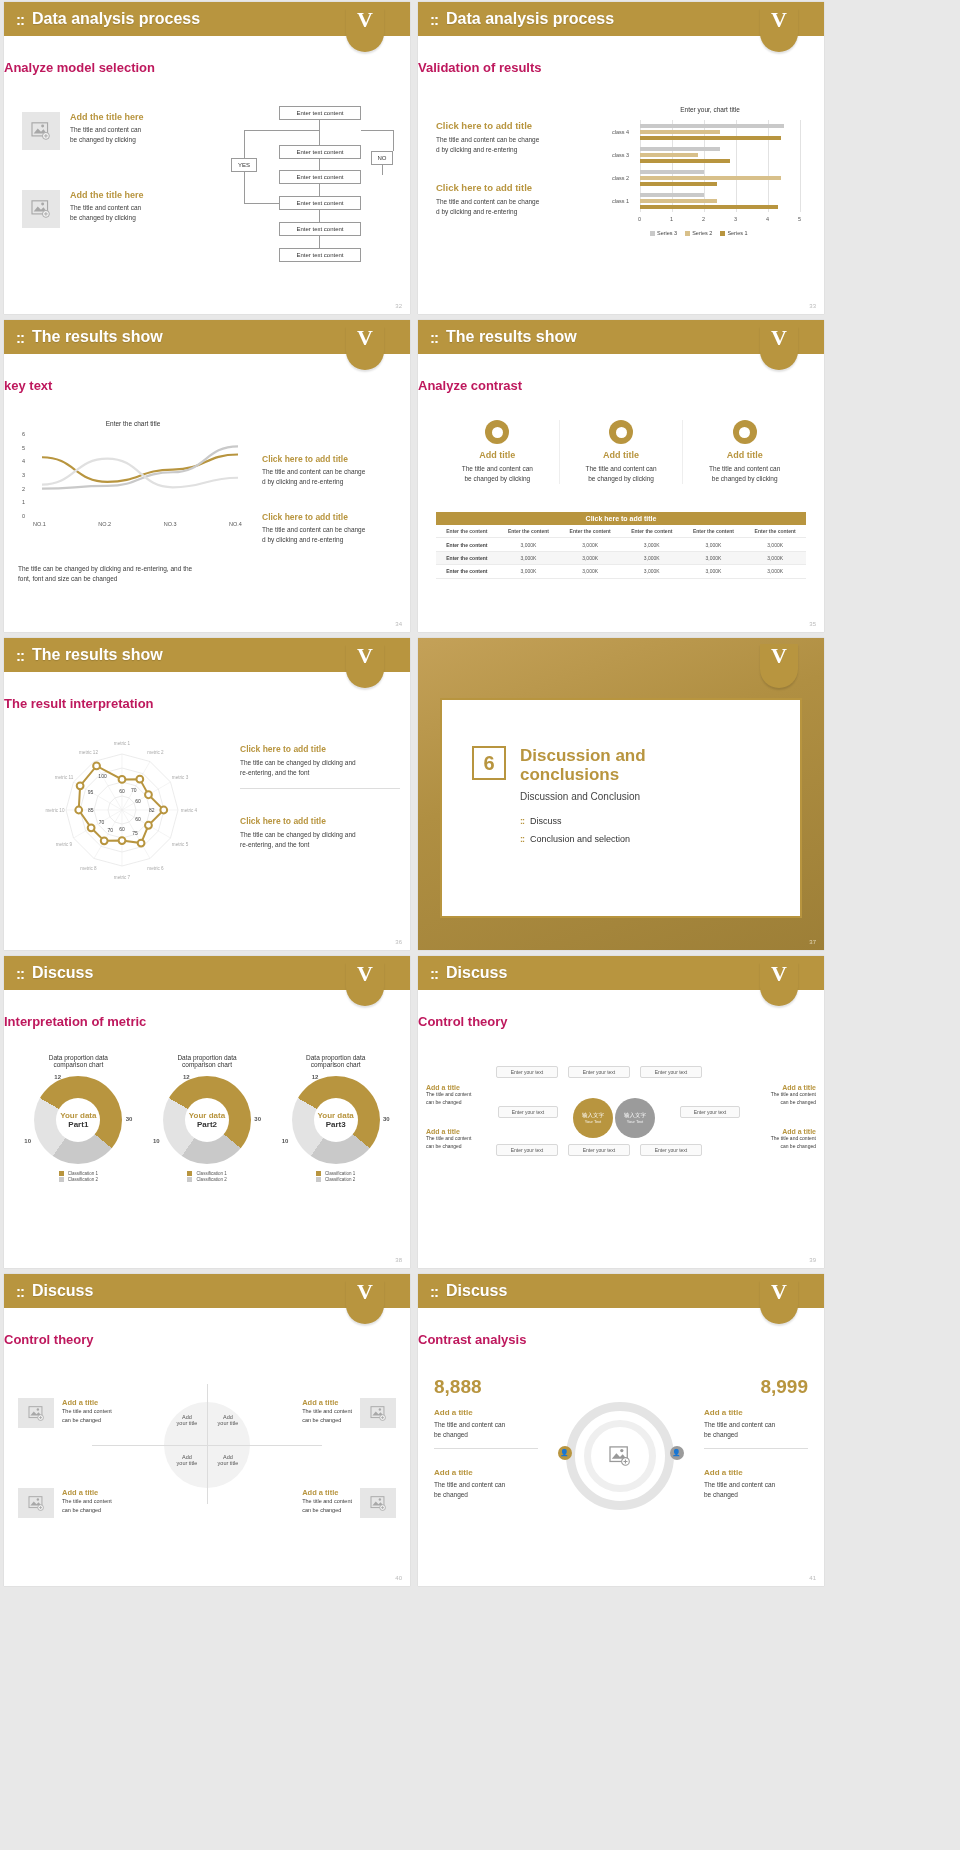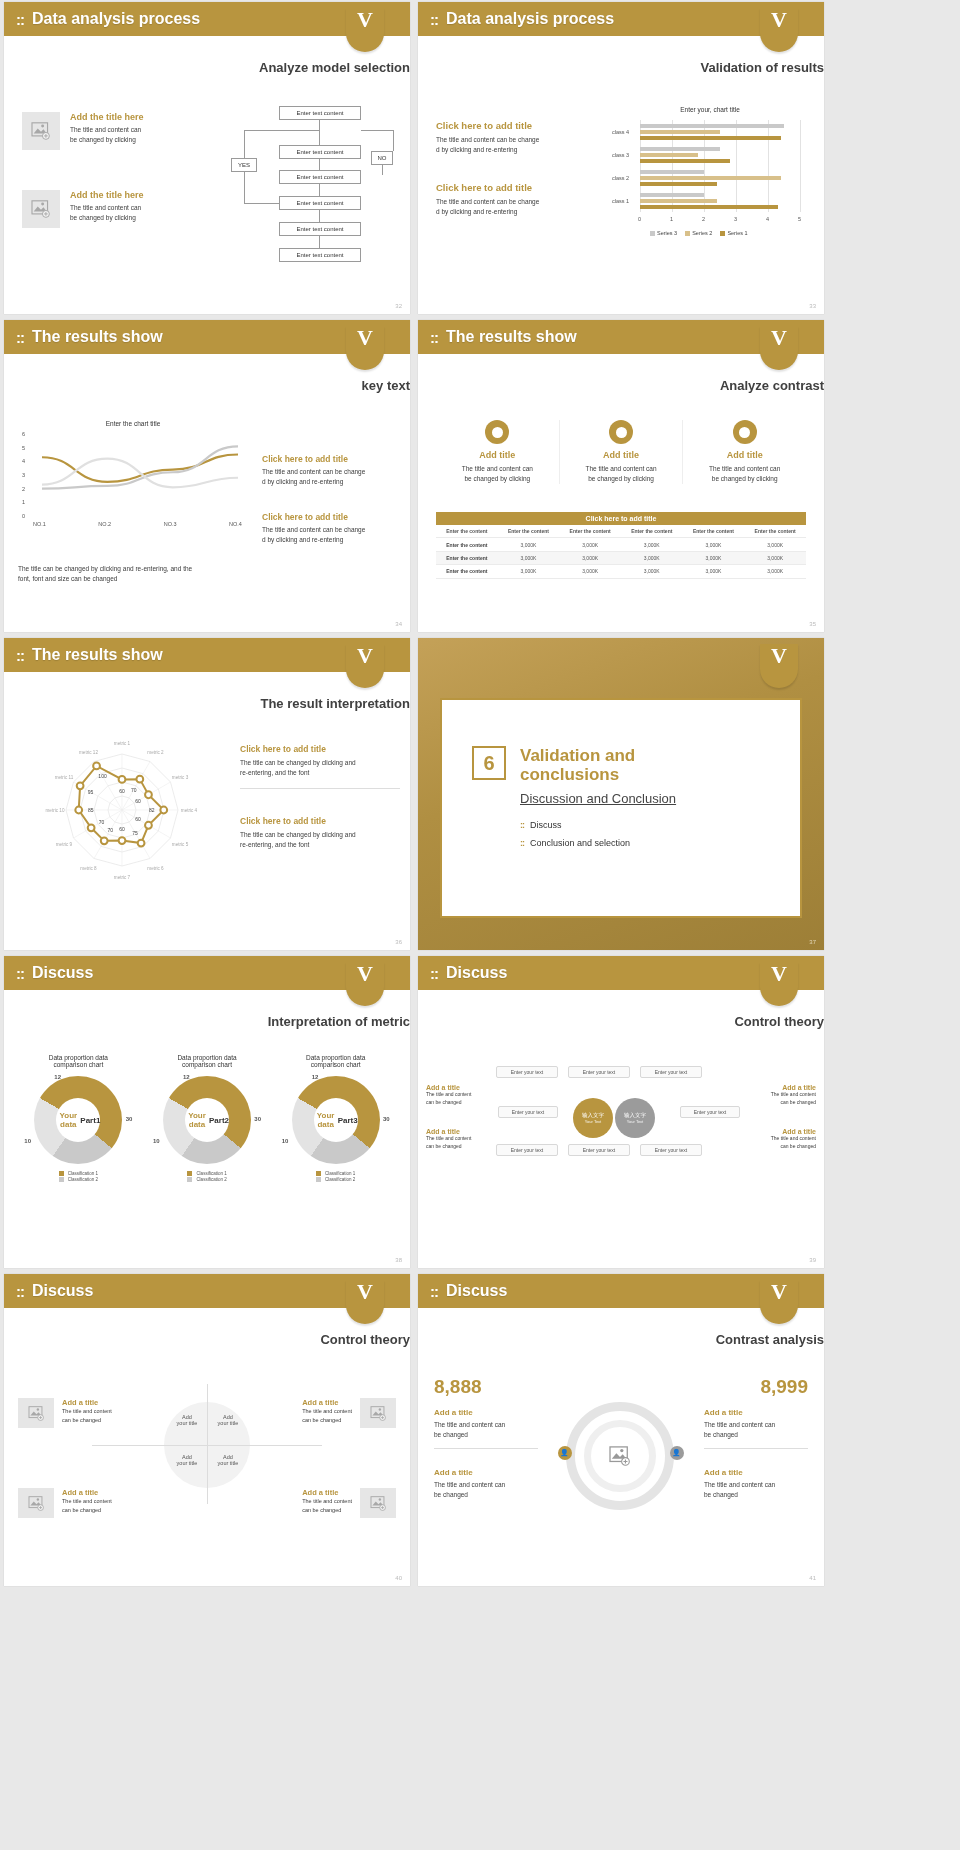--- a/index.html
+++ b/index.html
@@ -48,8 +48,8 @@
   .pnum { position:absolute; right:8px; bottom:5px; font-size:6px; color:#bbb; }
 
   .sub {
-    position:absolute; top:58px; left:0; right:0; text-align:right;
-    font-size:13px; font-weight:bold; color:#404040;
+    position:absolute; top:58px; left:0; right:0; text-align:left;
+    font-size:13px; font-weight:bold; color:#be185d;
   }
   .gold { color:#b8953f; }
   .hdr-gold { color:#b8953f; font-weight:bold; }

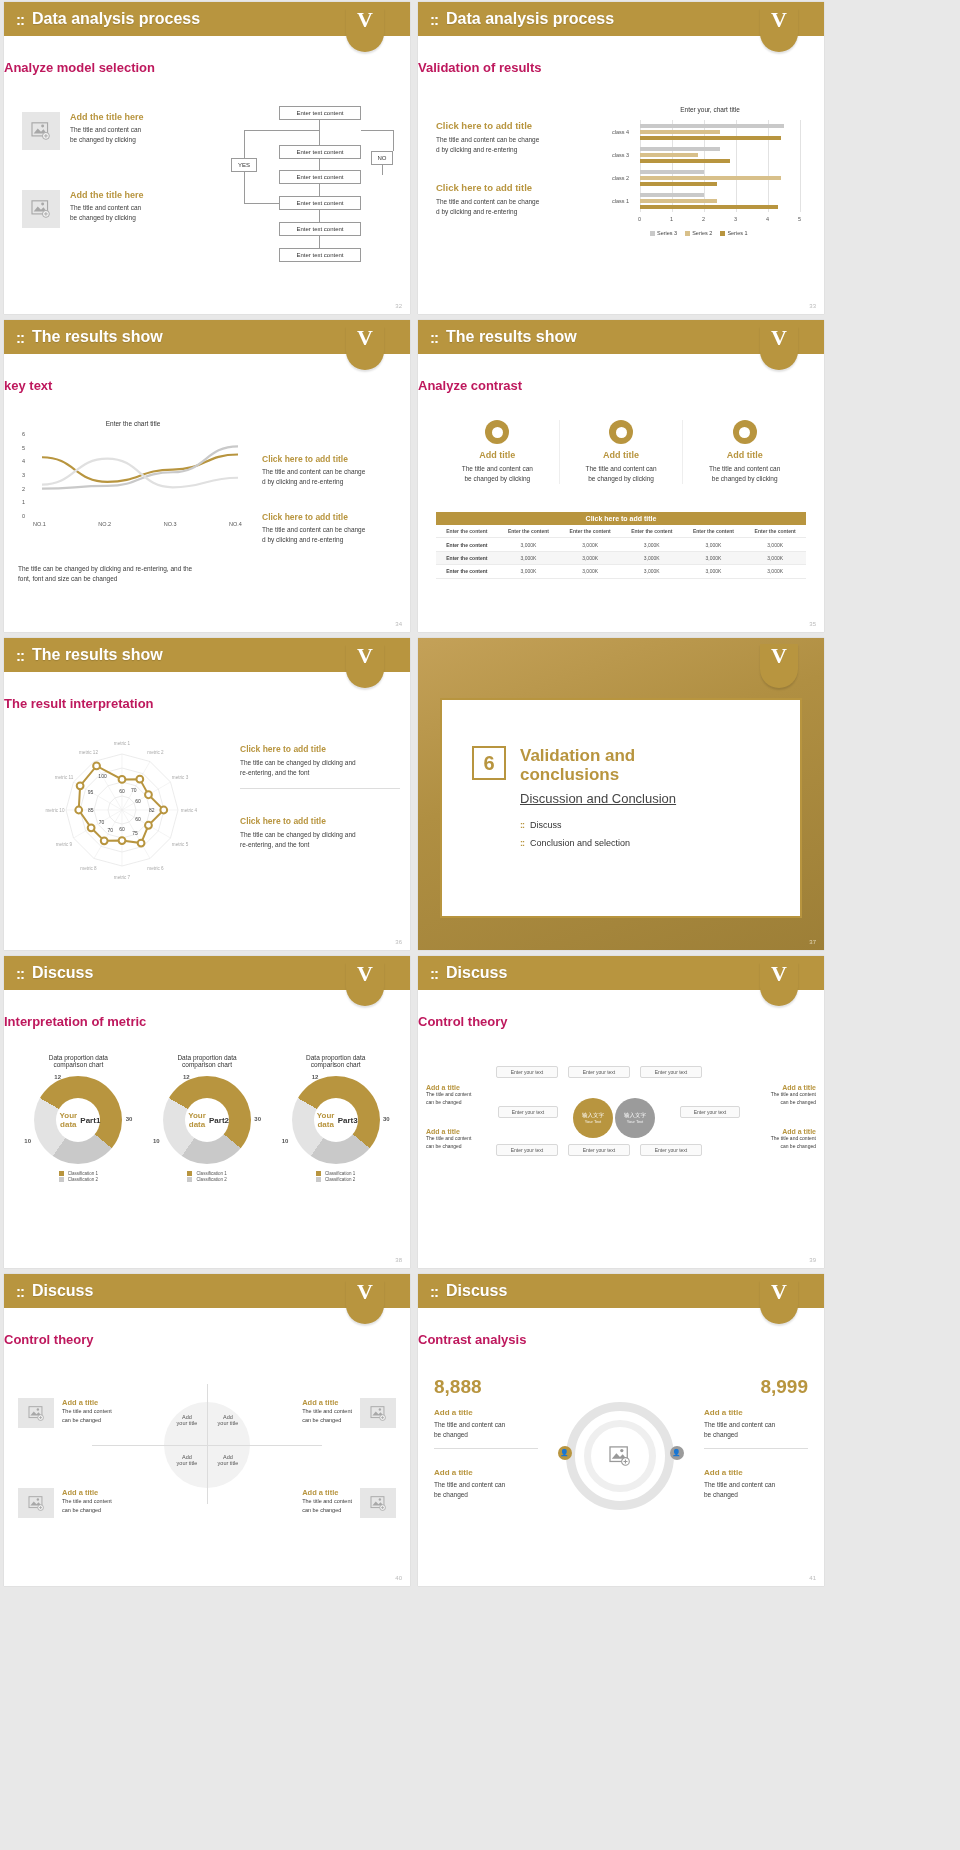--- a/index.html
+++ b/index.html
@@ -463,7 +463,7 @@
       <div style="position:absolute;left:30px;top:46px;display:flex;gap:14px;align-items:flex-start;">
         <div class="numbox">6</div>
         <div>
-          <div class="gold" style="font-size:17px;font-weight:bold;line-height:1.12;">Validation and</div>
+          <div class="gold" style="font-size:17px;font-weight:bold;line-height:1.12;">Discussion and</div>
           <div class="gold" style="font-size:17px;font-weight:bold;line-height:1.12;">conclusions</div>
           <div style="font-size:13px;color:#444;margin-top:7px;text-decoration:underline;">Discussion and Conclusion</div>
           <div class="dashrow" style="margin-top:14px;">

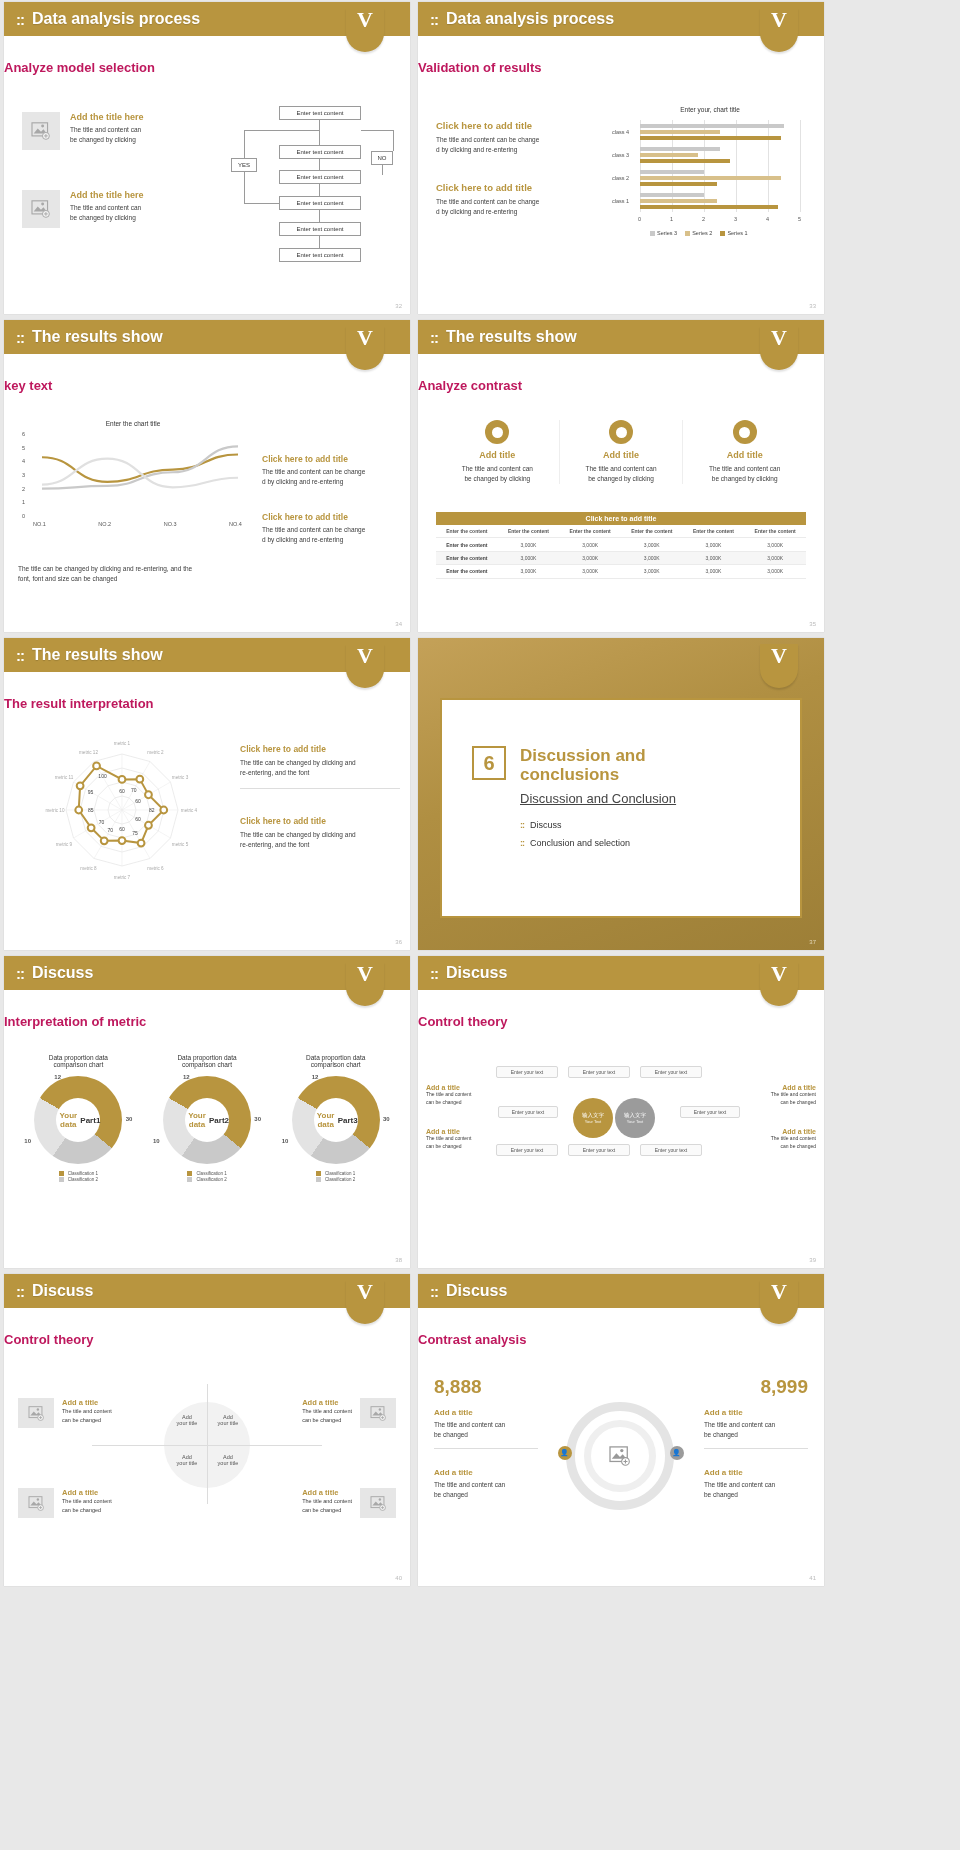--- a/index.html
+++ b/index.html
@@ -465,7 +465,7 @@
         <div>
           <div class="gold" style="font-size:17px;font-weight:bold;line-height:1.12;">Discussion and</div>
           <div class="gold" style="font-size:17px;font-weight:bold;line-height:1.12;">conclusions</div>
-          <div style="font-size:13px;color:#444;margin-top:7px;text-decoration:underline;">Discussion and Conclusion</div>
+          <div style="font-size:10px;color:#444;margin-top:7px;">Discussion and Conclusion</div>
           <div class="dashrow" style="margin-top:14px;">
             <span class="dd">::</span>
             <span>Discuss</span>

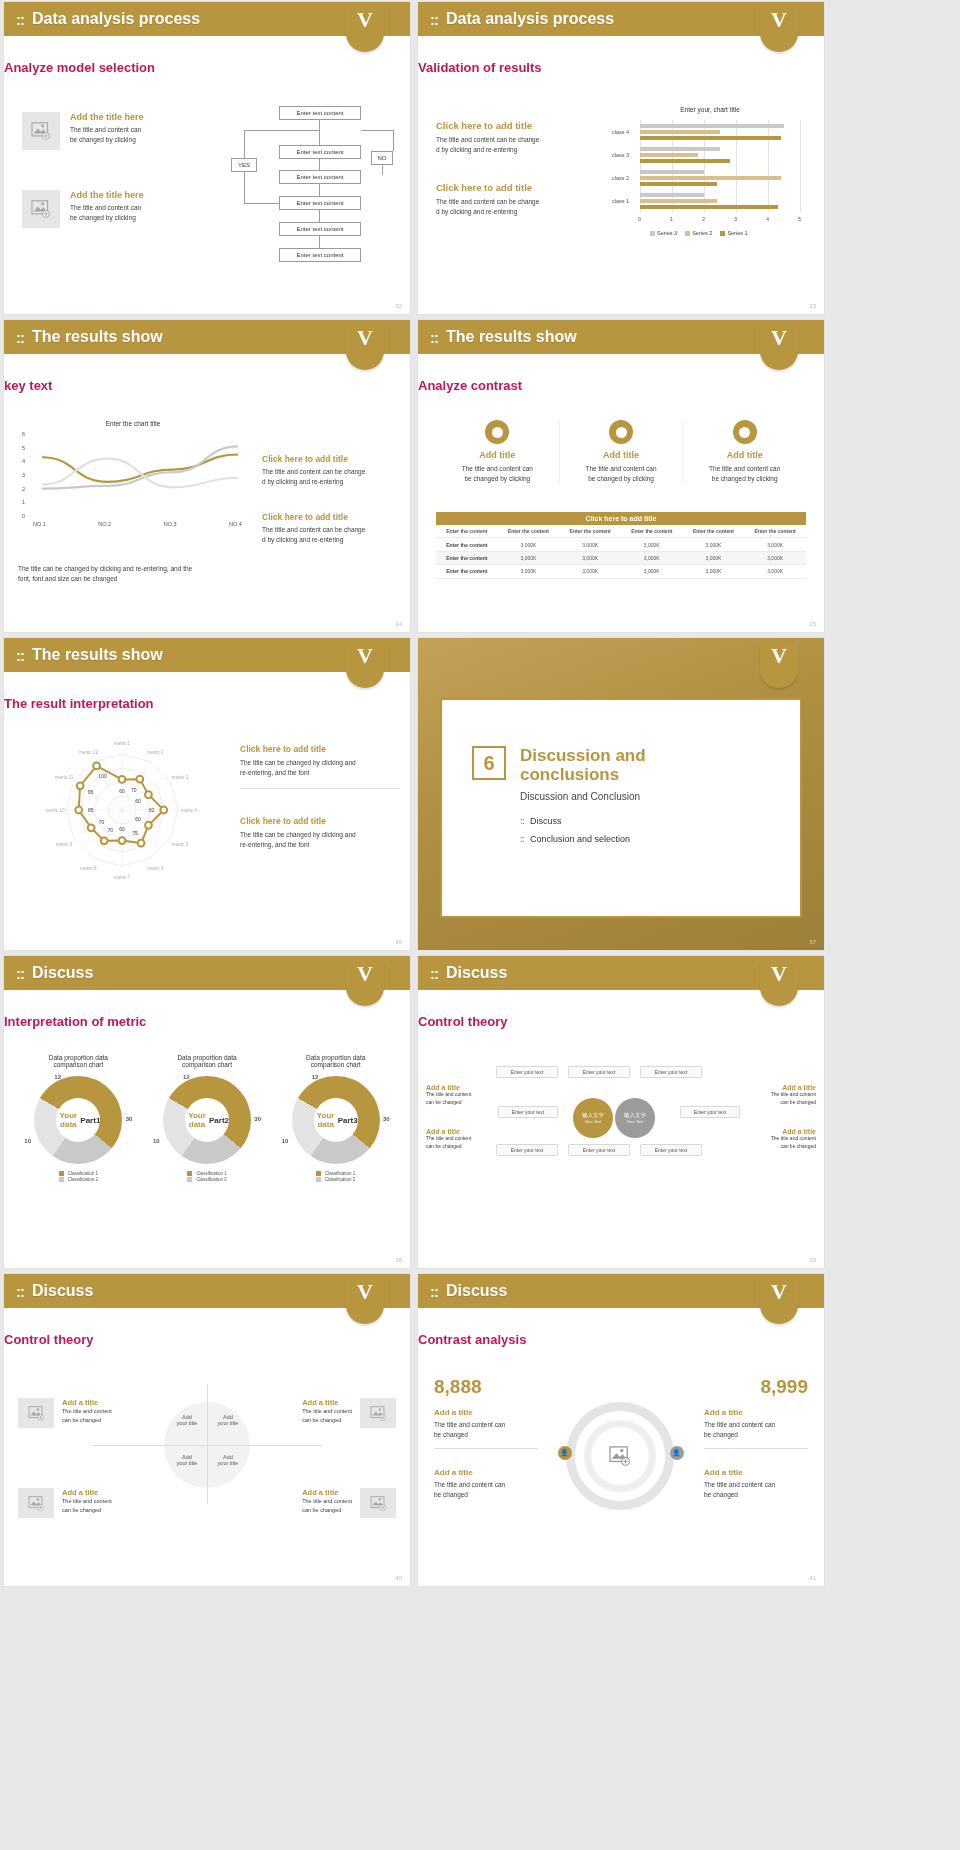--- a/index.html
+++ b/index.html
@@ -98,7 +98,7 @@
   
   .donut { position:relative; width:88px;height:88px;border-radius:50%;}
   .donut .hole{ position:absolute; left:22px; top:22px; width:44px;height:44px;border-radius:50%;background:#fff;
-     display:flex;flex-direction:row;align-items:center;justify-content:center;}
+     display:flex;flex-direction:column;align-items:center;justify-content:center;}
   .dlabel { position:absolute; font-size:6px; color:#555; font-weight:bold;}
   .lgitem { font-size:4.5px; color:#555; display:flex; align-items:center; gap:2px;}
 

